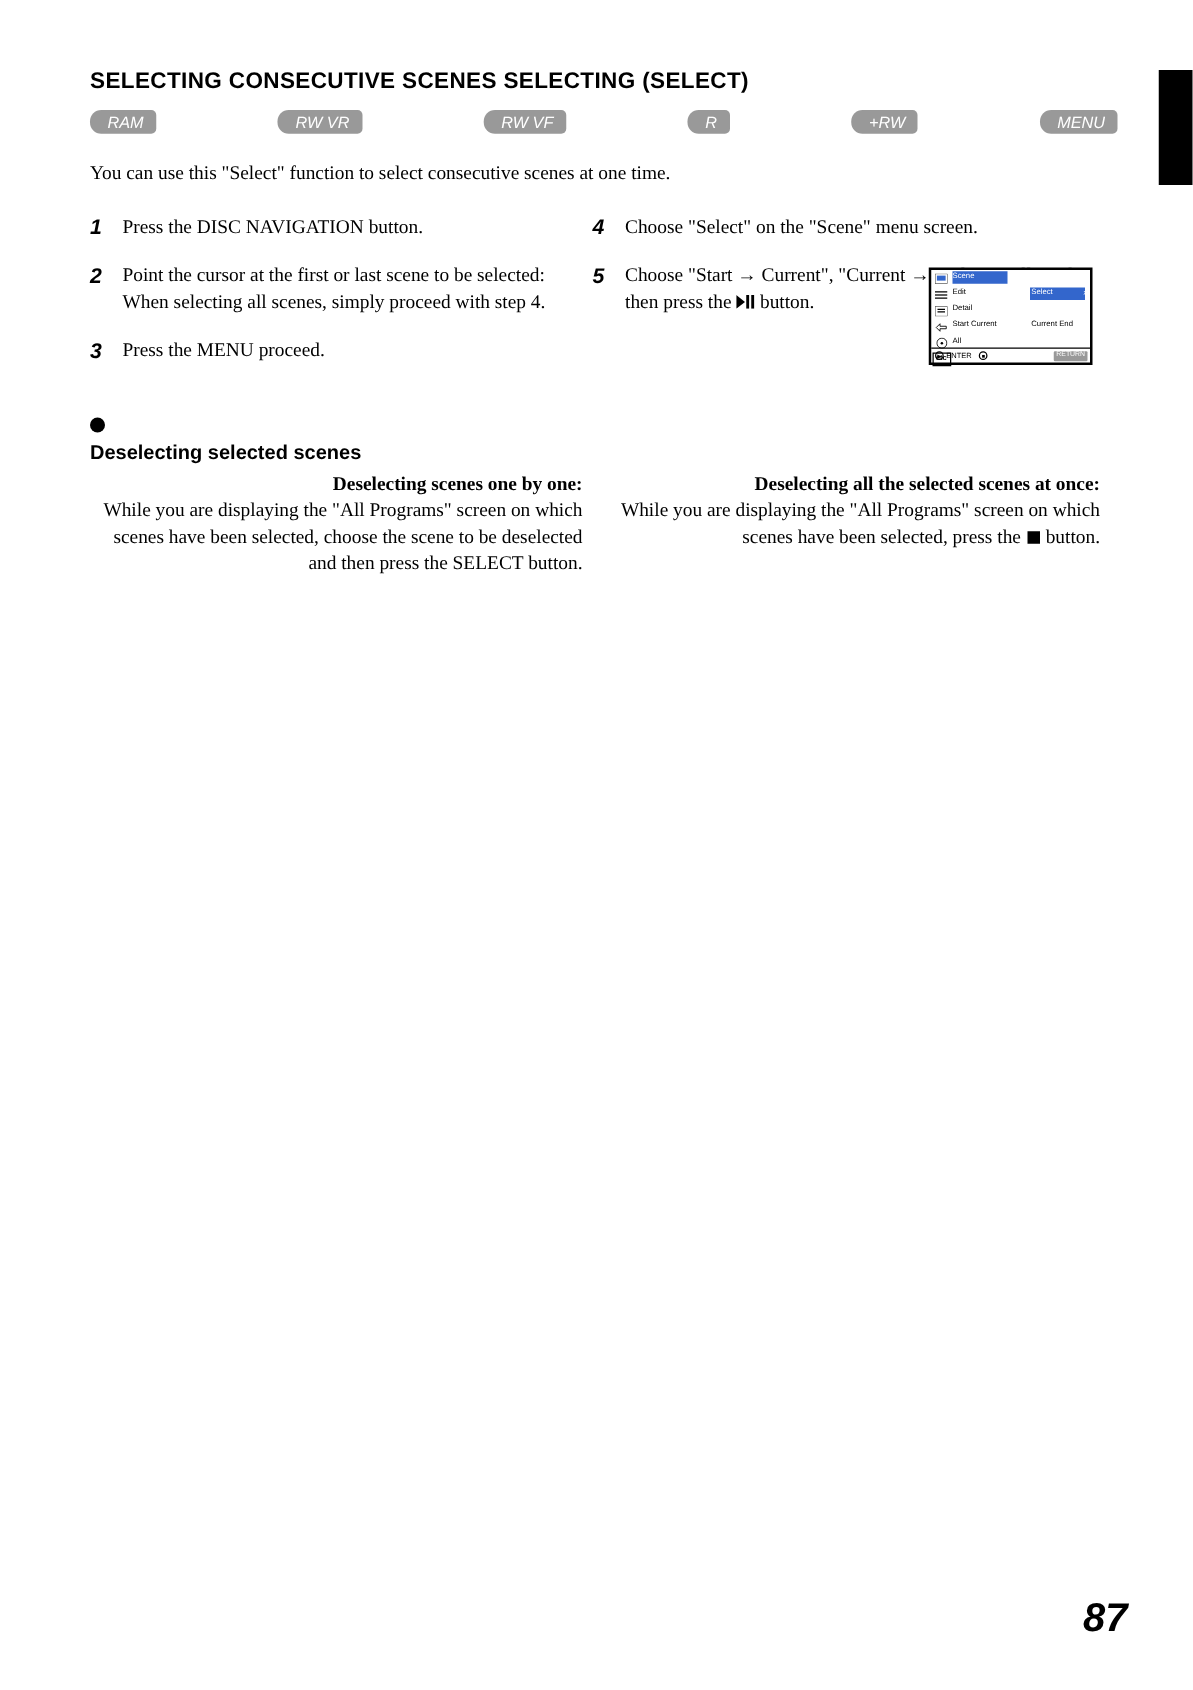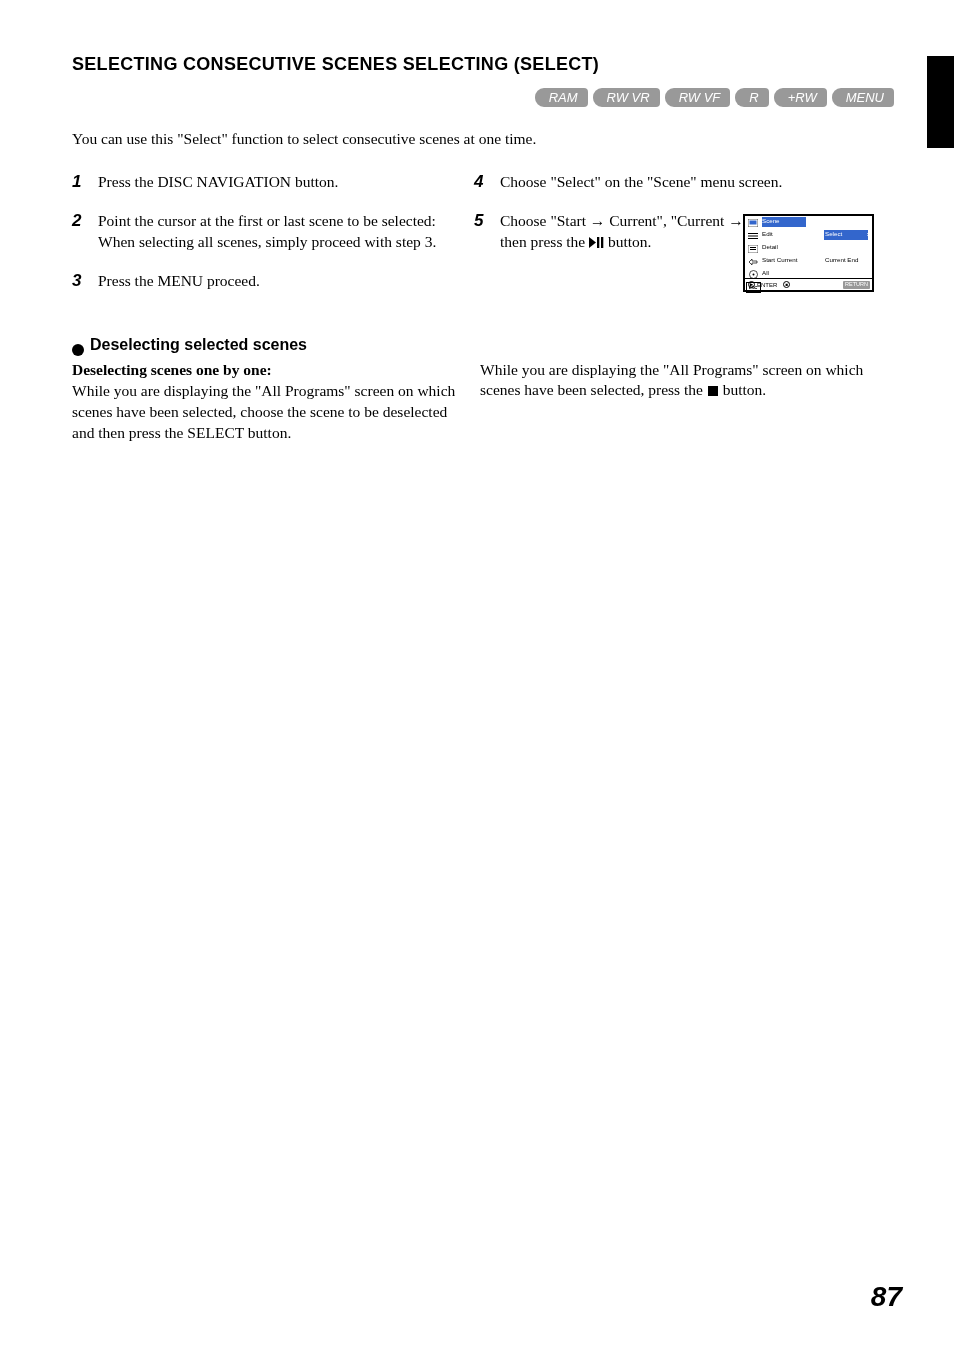--- a/index.html
+++ b/index.html
@@ -33,7 +33,7 @@
 
   .format-pills {
     display: flex;
-    justify-content: flex-end;
+    justify-content: space-between;
     gap: 5px;
     margin-bottom: 22px;
   }

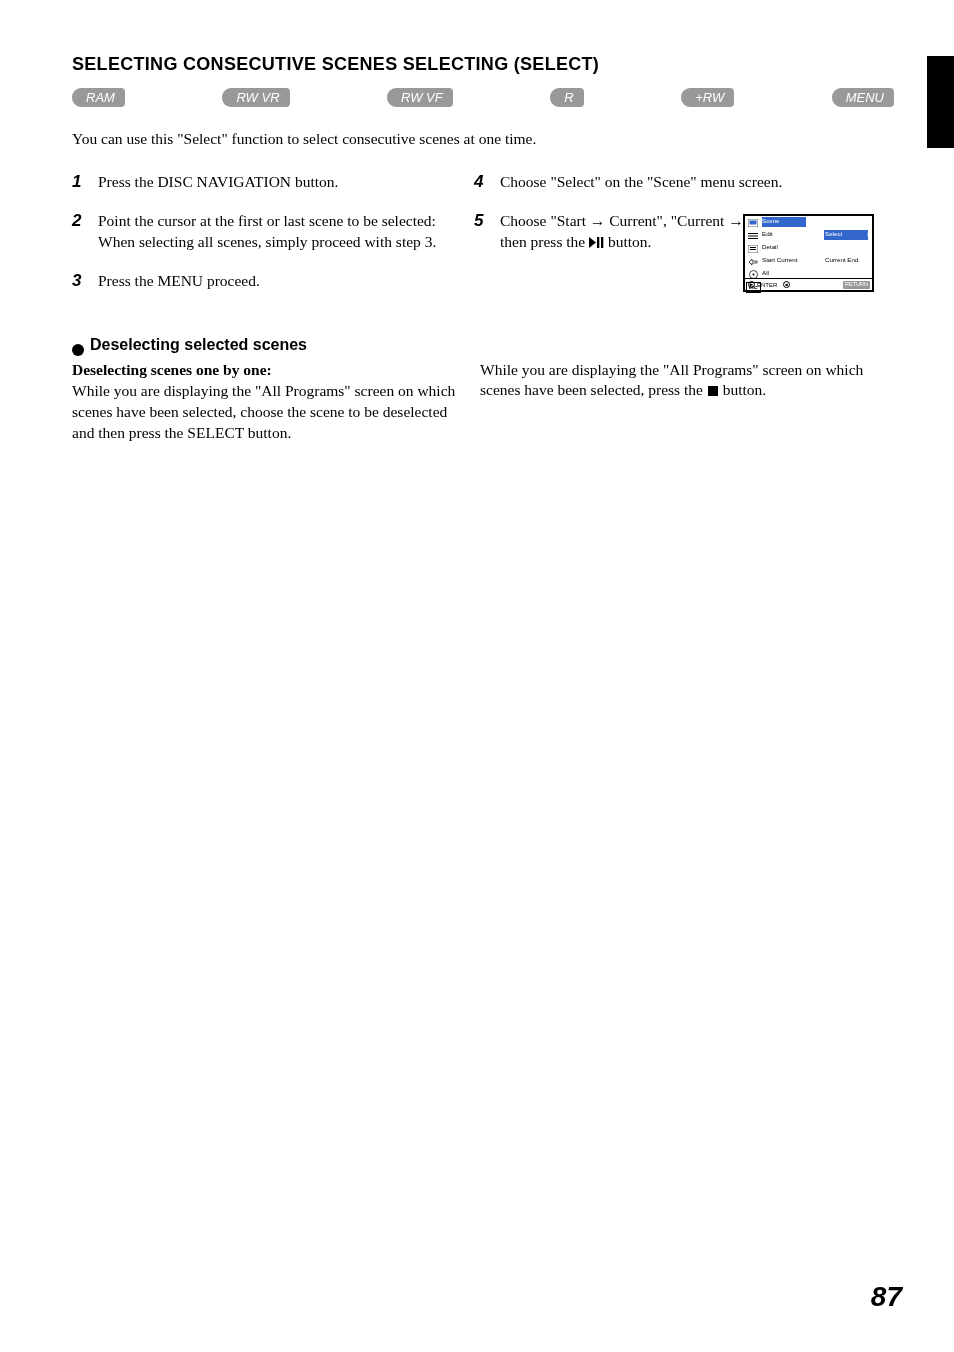--- a/index.html
+++ b/index.html
@@ -217,7 +217,7 @@
       <div class="step">
         <div class="step-num">2</div>
         <div class="step-body">
-            <p>Point the cursor at the first or last scene to be selected: When selecting all scenes, simply proceed with step 3.</p>
+            <p>Point the cursor at the first or last scene to be selected: When selecting all scenes, simply proceed with step 4.</p>
           </div>
       </div>
       <div class="step">

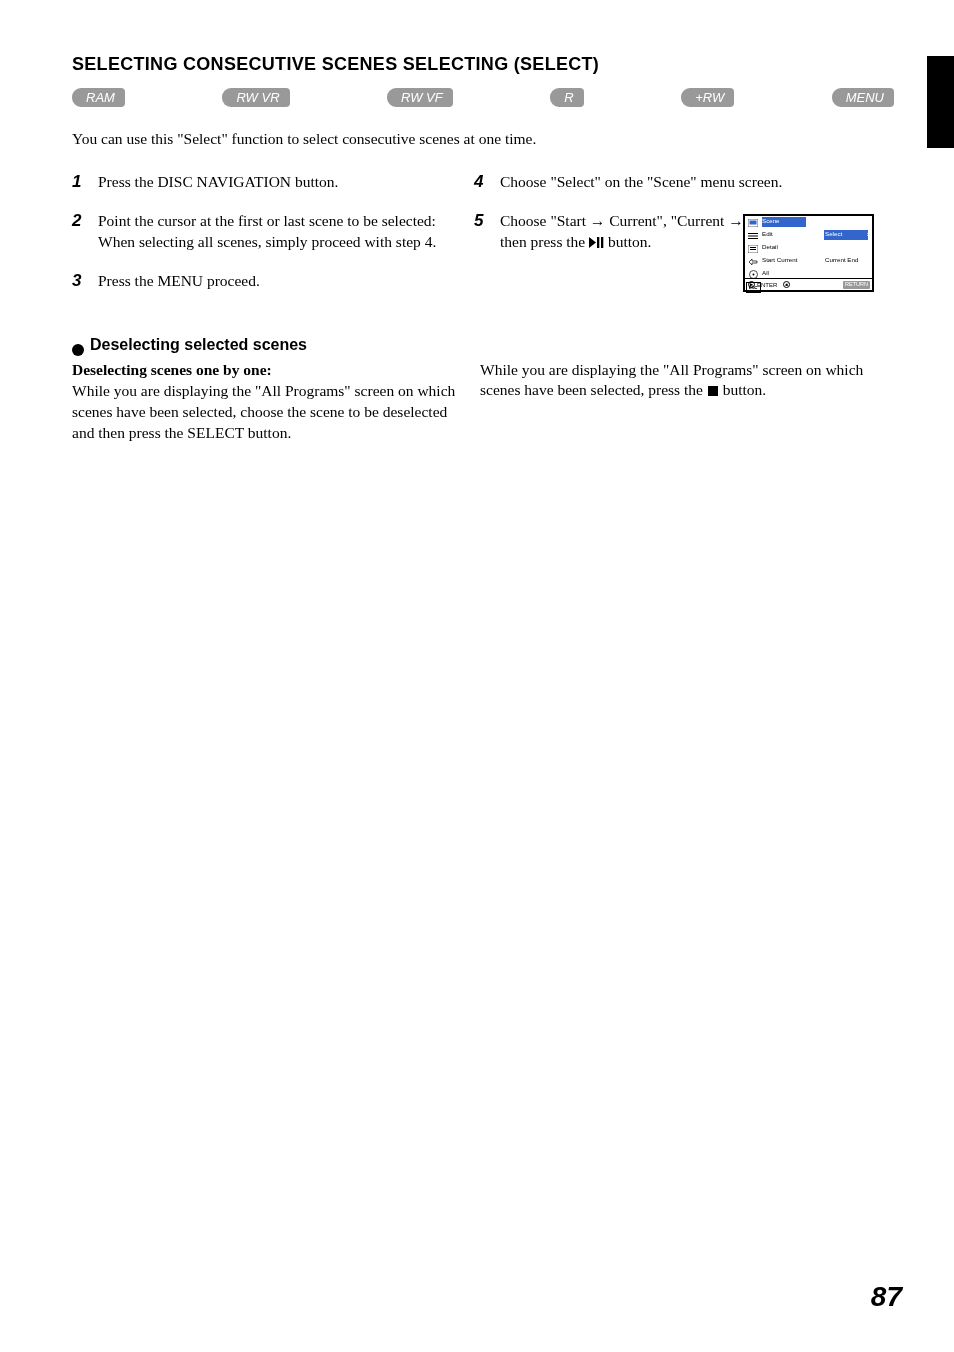--- a/index.html
+++ b/index.html
@@ -140,10 +140,11 @@
 
   .subtitle-row {
     display: flex;
-    align-items: flex-end;
+    align-items: flex-start;
     gap: 6px;
     margin-top: 24px;
     margin-bottom: 4px;
+    flex-direction: column;
   }
   .bullet {
     width: 12px; height: 12px; background: #000; border-radius: 50%;

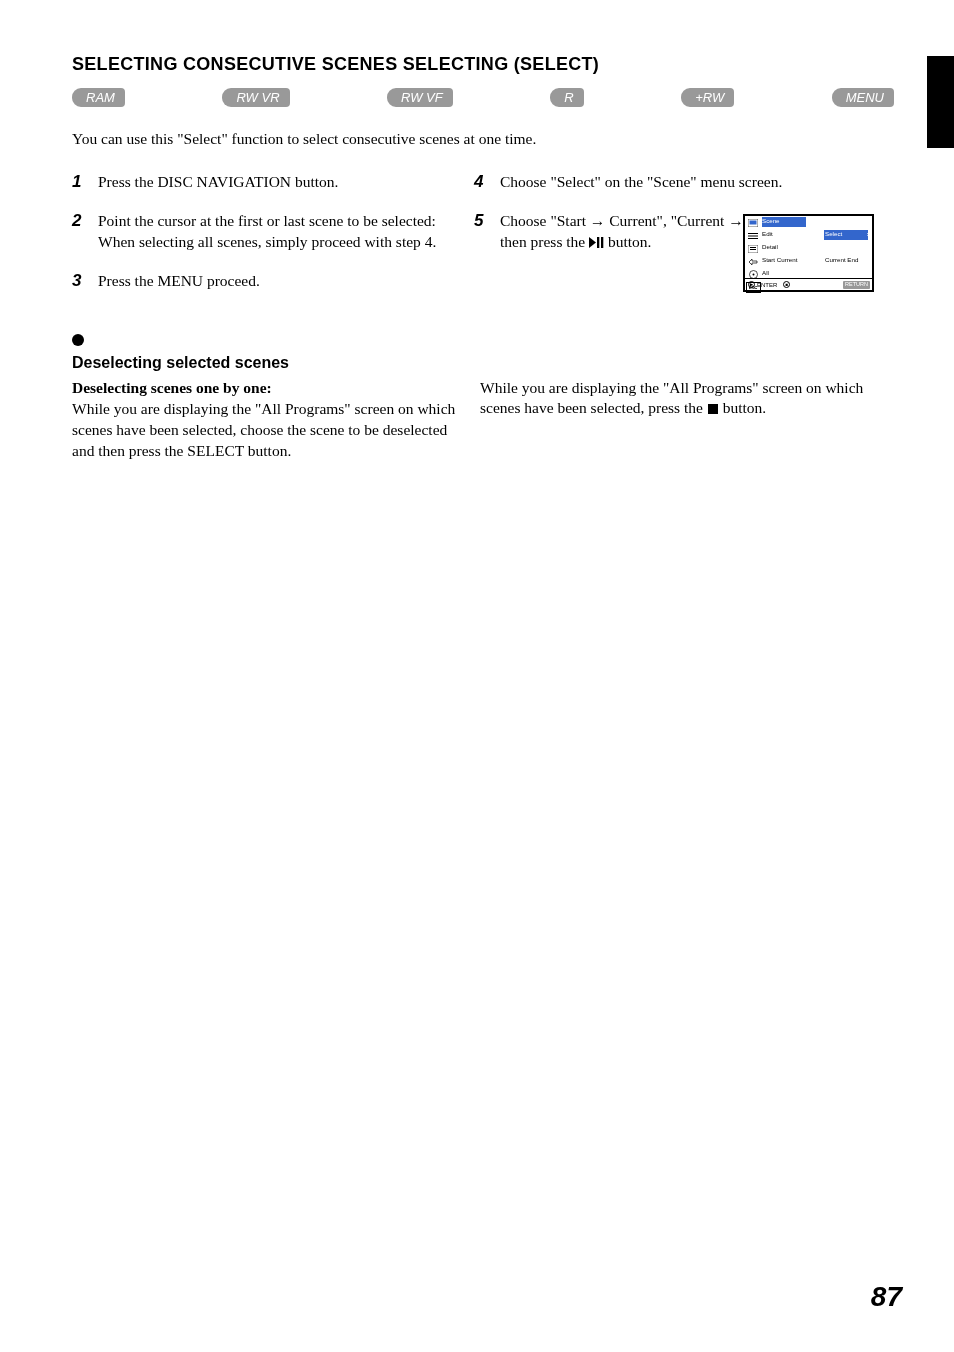--- a/index.html
+++ b/index.html
@@ -159,6 +159,7 @@
   .two-col {
     display: flex;
     gap: 0;
+    text-align: right;
   }
   .two-col .colL { width: 408px; padding-right: 14px; }
   .two-col .colR { width: 400px; }

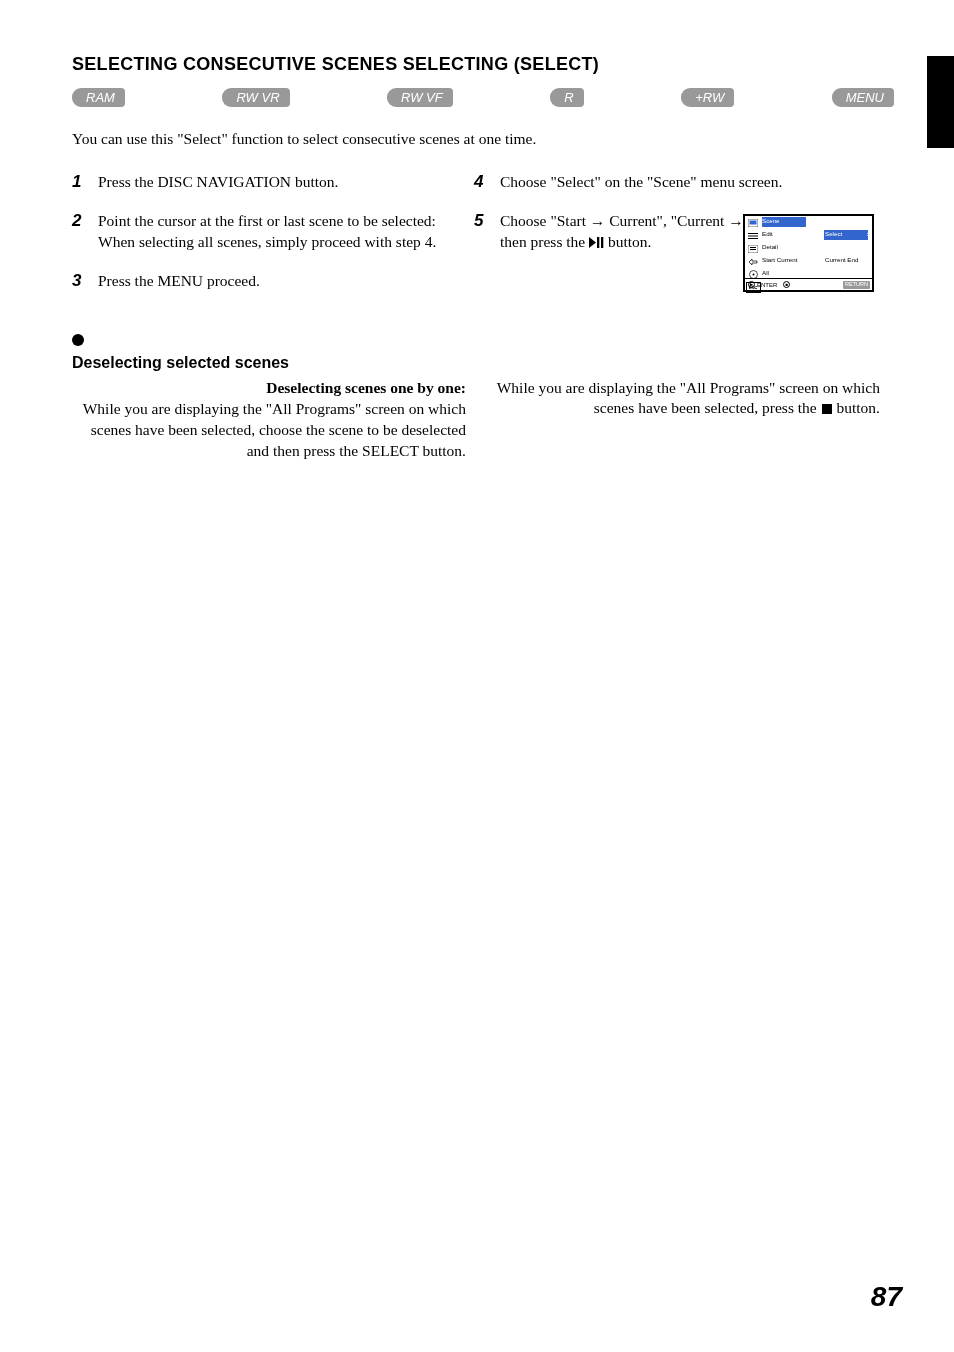--- a/index.html
+++ b/index.html
@@ -332,6 +332,7 @@
       <p>While you are displaying the "All Programs" screen on which scenes have been selected, choose the scene to be deselected and then press the SELECT button.</p>
     </div>
     <div class="colR">
+      <p style="font-weight:bold;margin-bottom:1px">Deselecting all the selected scenes at once:</p>
       <p>
         <span>While you are displaying the "All Programs" screen on which scenes have been selected, press the </span><span class="icon-stop"></span><span> button.</span>
       </p>

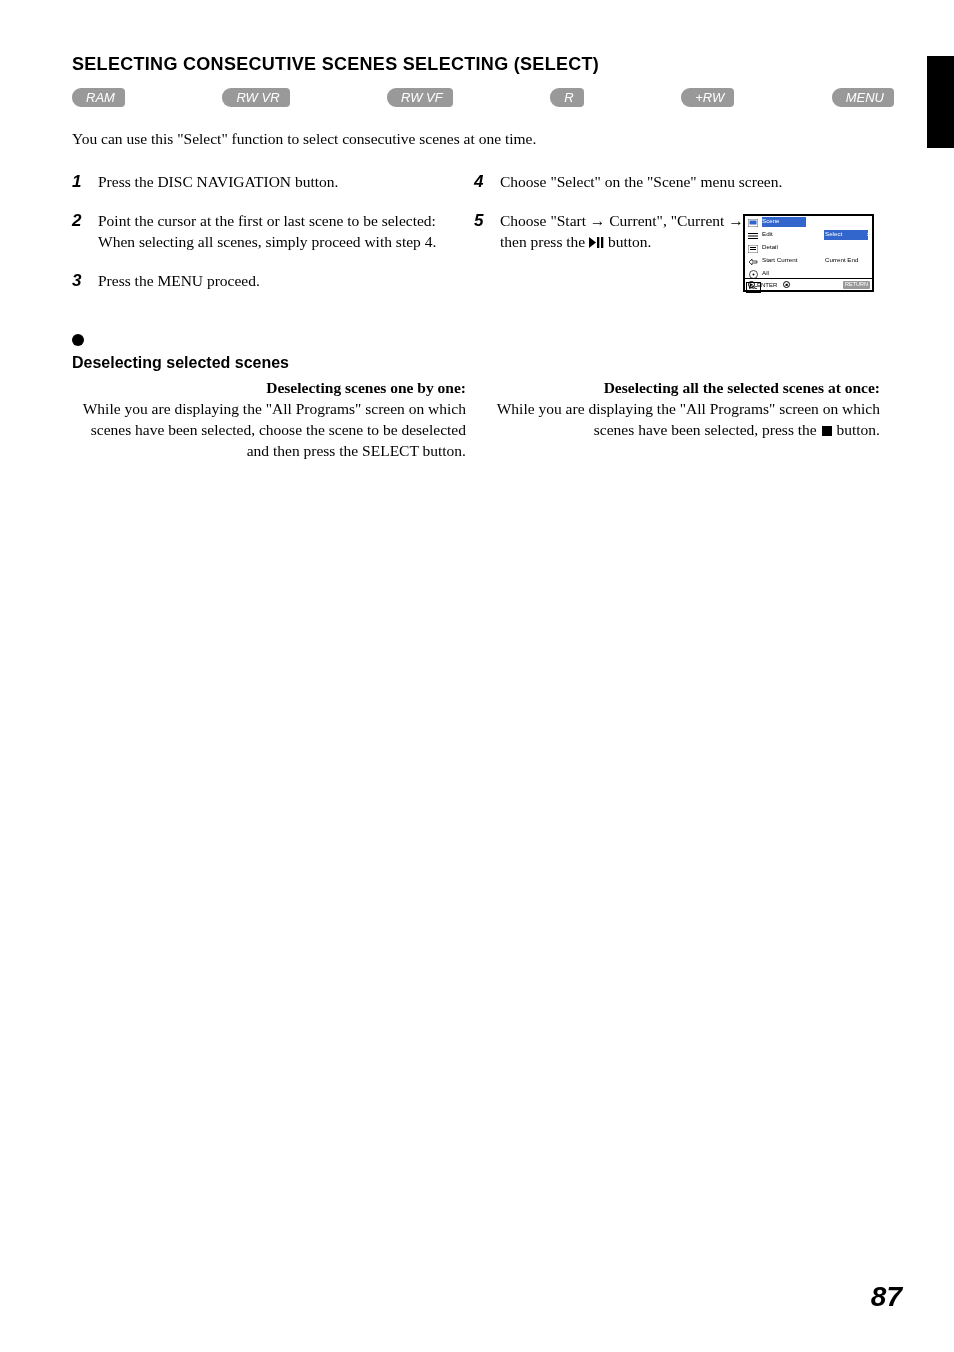--- a/index.html
+++ b/index.html
@@ -171,7 +171,7 @@
     font-family: Arial, Helvetica, sans-serif;
     font-style: italic;
     font-weight: 900;
-    font-size: 28px;
+    font-size: 32px;
   }
 
   .icon-play-pause {

